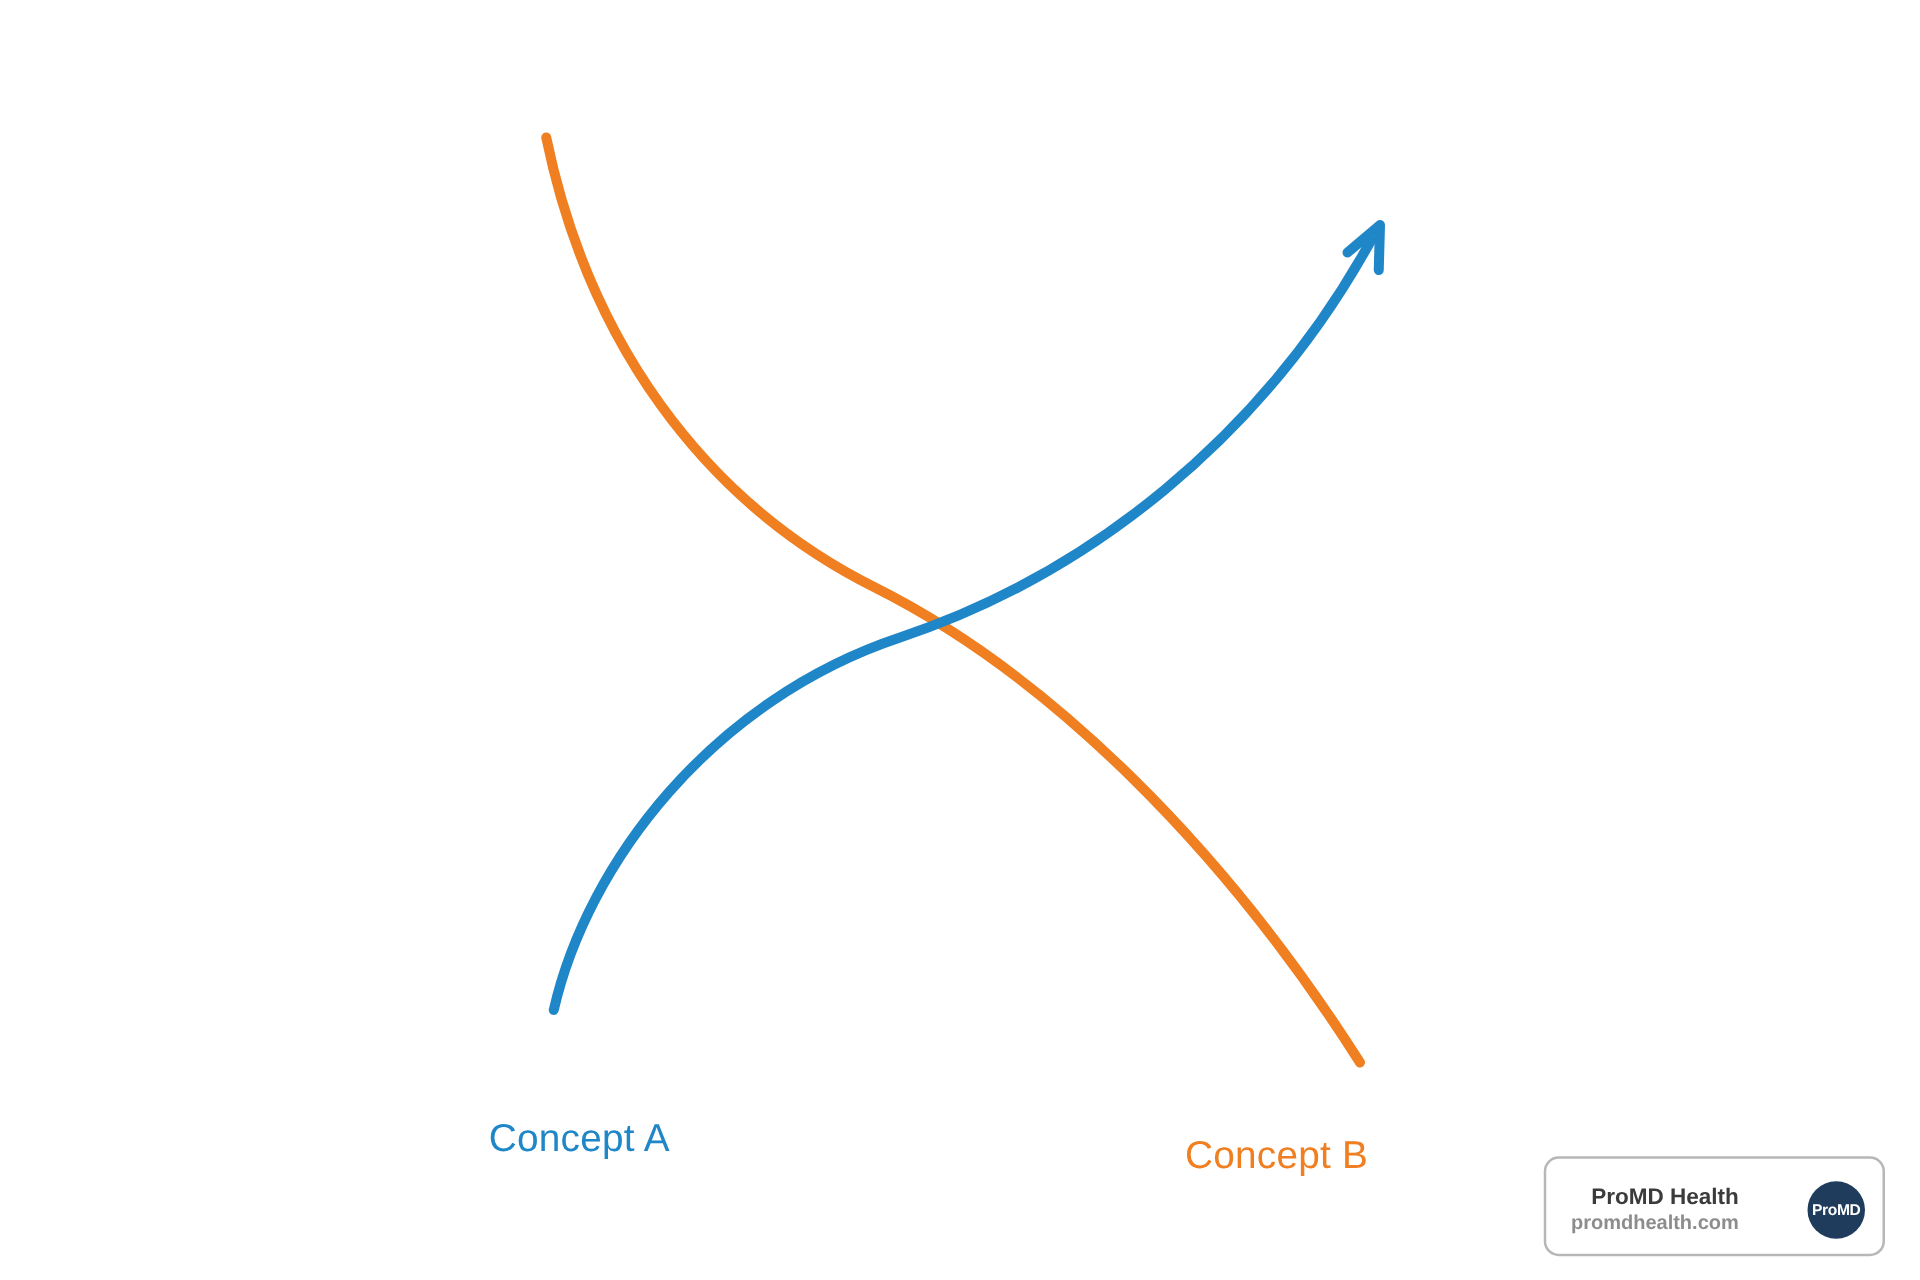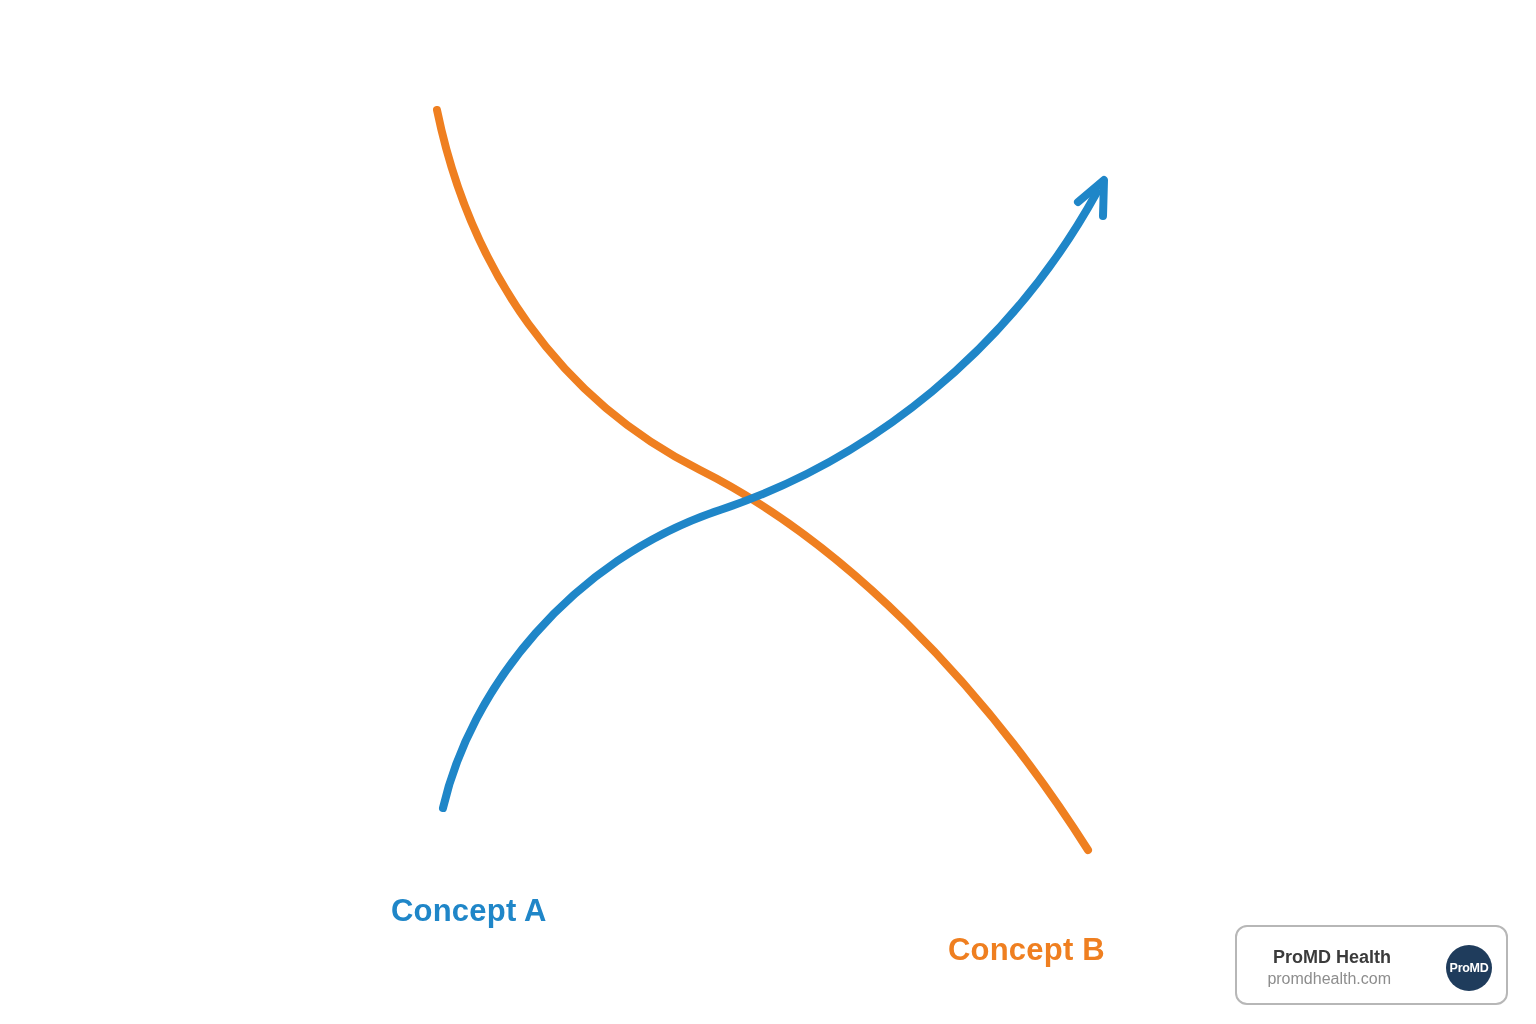--- a/index.html
+++ b/index.html
@@ -30,7 +30,7 @@
     position: absolute;
     font-family: "Liberation Sans", sans-serif;
     font-size: 31px;
-    font-weight: 700;
+    font-weight: 400;
     letter-spacing: 0.2px;
     white-space: nowrap;
   }

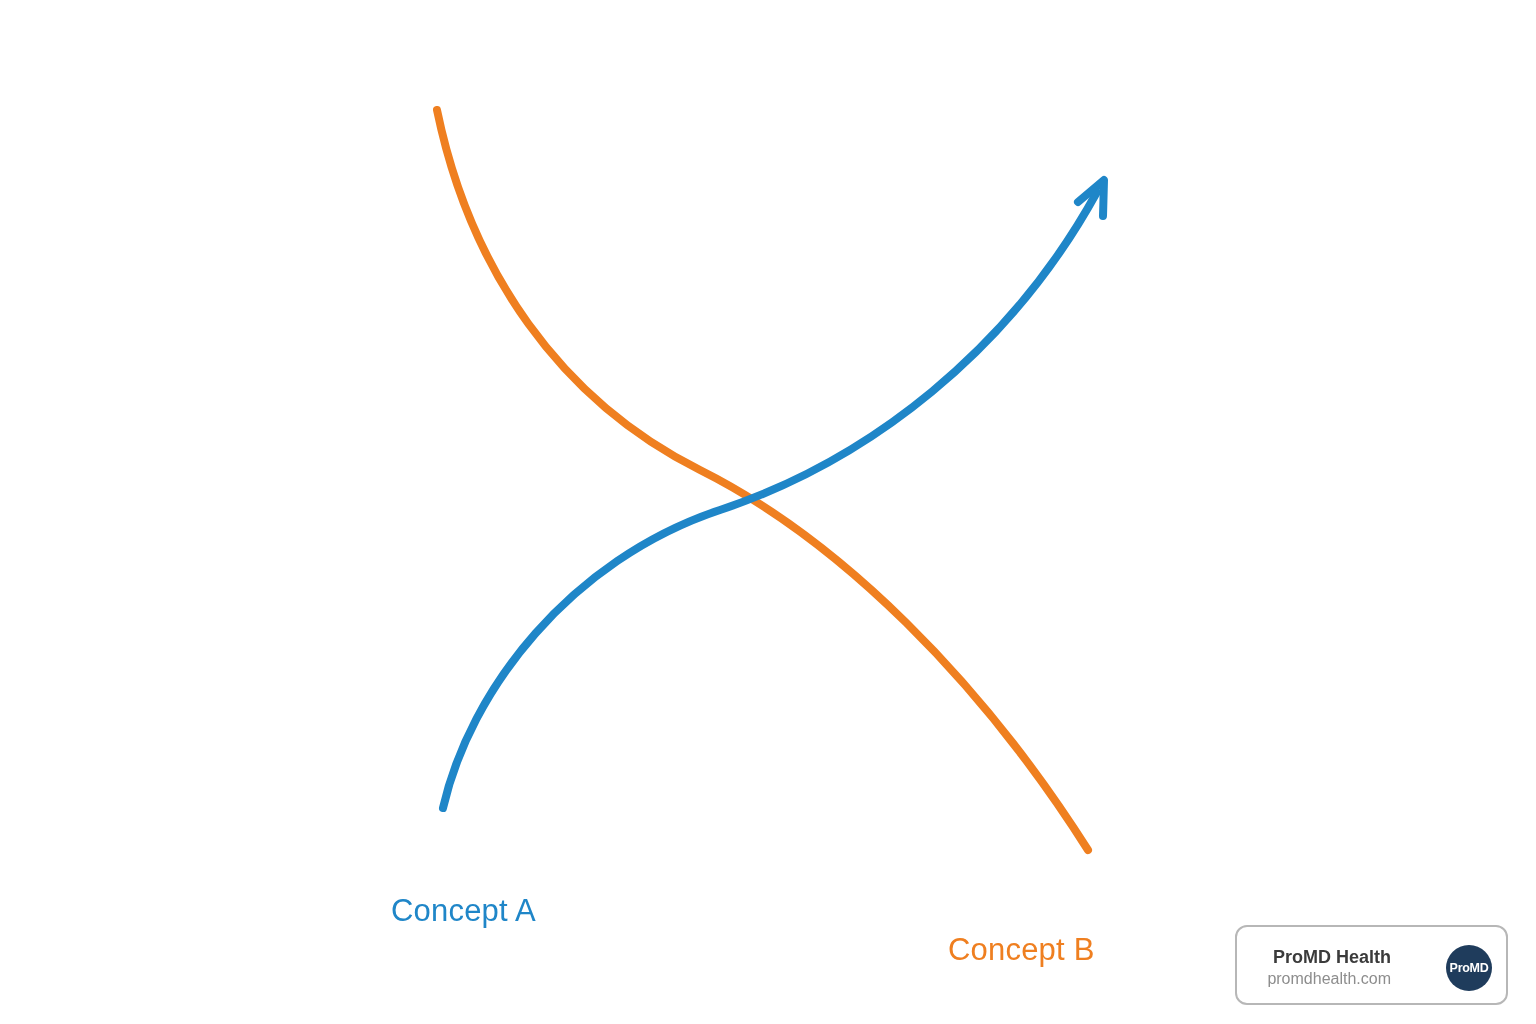--- a/index.html
+++ b/index.html
@@ -40,7 +40,7 @@
   }
   #label-concept-b {
     left: 948px;
-    top: 932px;
+    top: 906px;
   }
   #brand-badge {
     position: absolute;

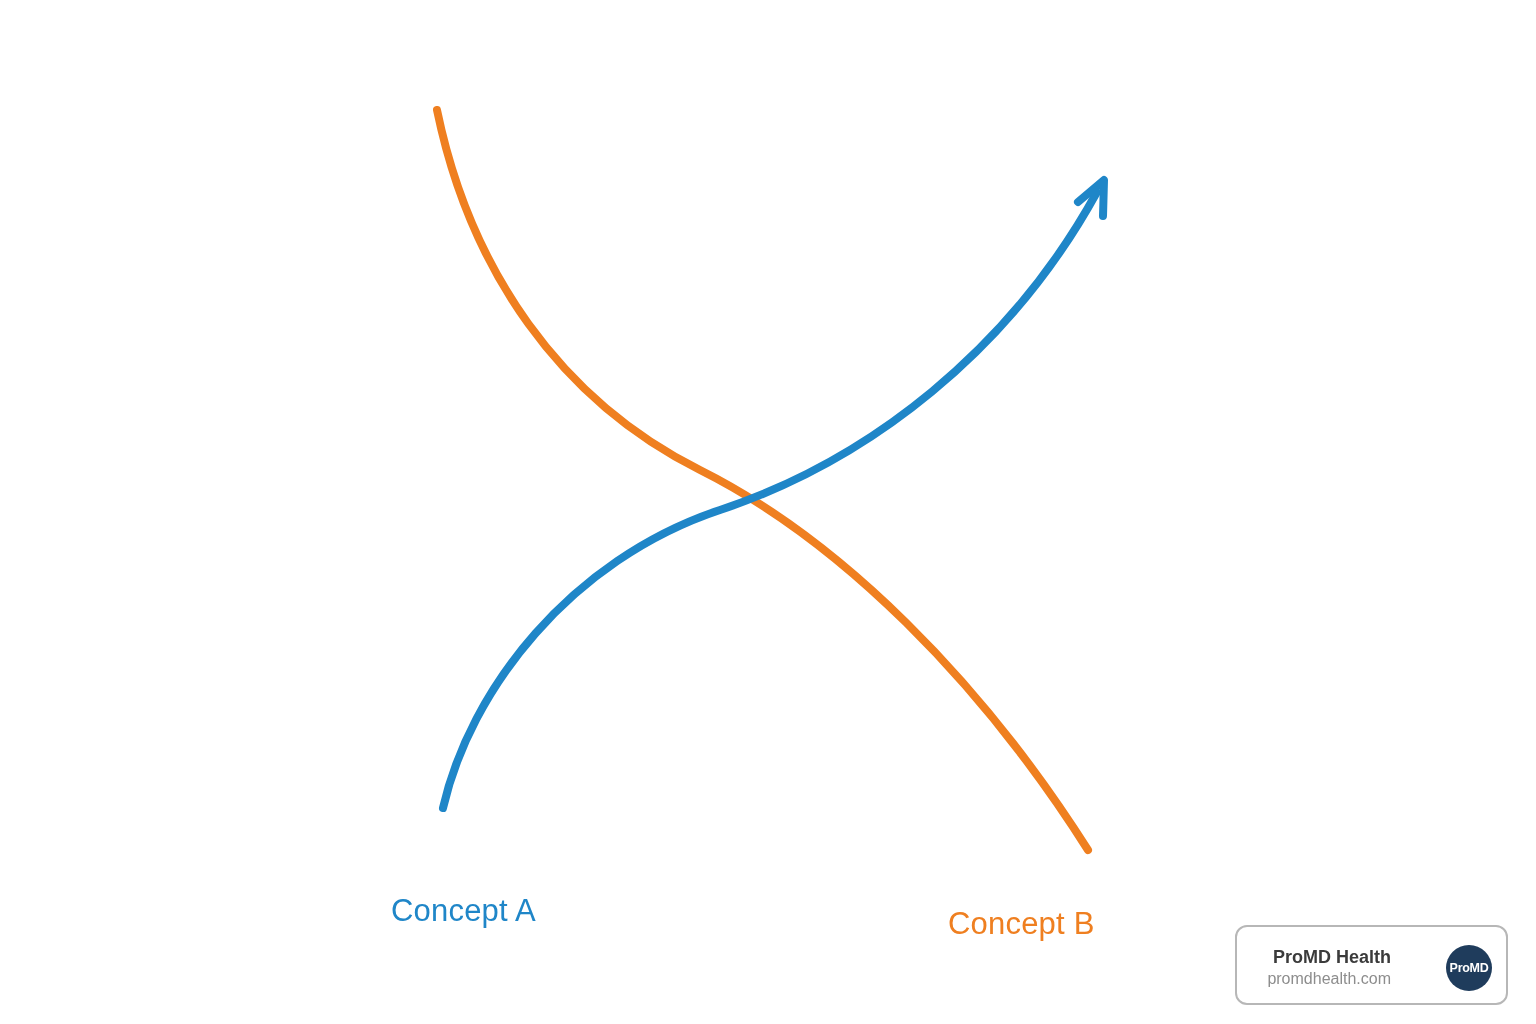--- a/index.html
+++ b/index.html
@@ -75,7 +75,7 @@
   #brand-url {
     font-family: "Liberation Sans", sans-serif;
     font-size: 16px;
-    font-weight: 400;
+    font-weight: 700;
     color: #8d8d8d;
     line-height: 1.26;
     white-space: nowrap;

